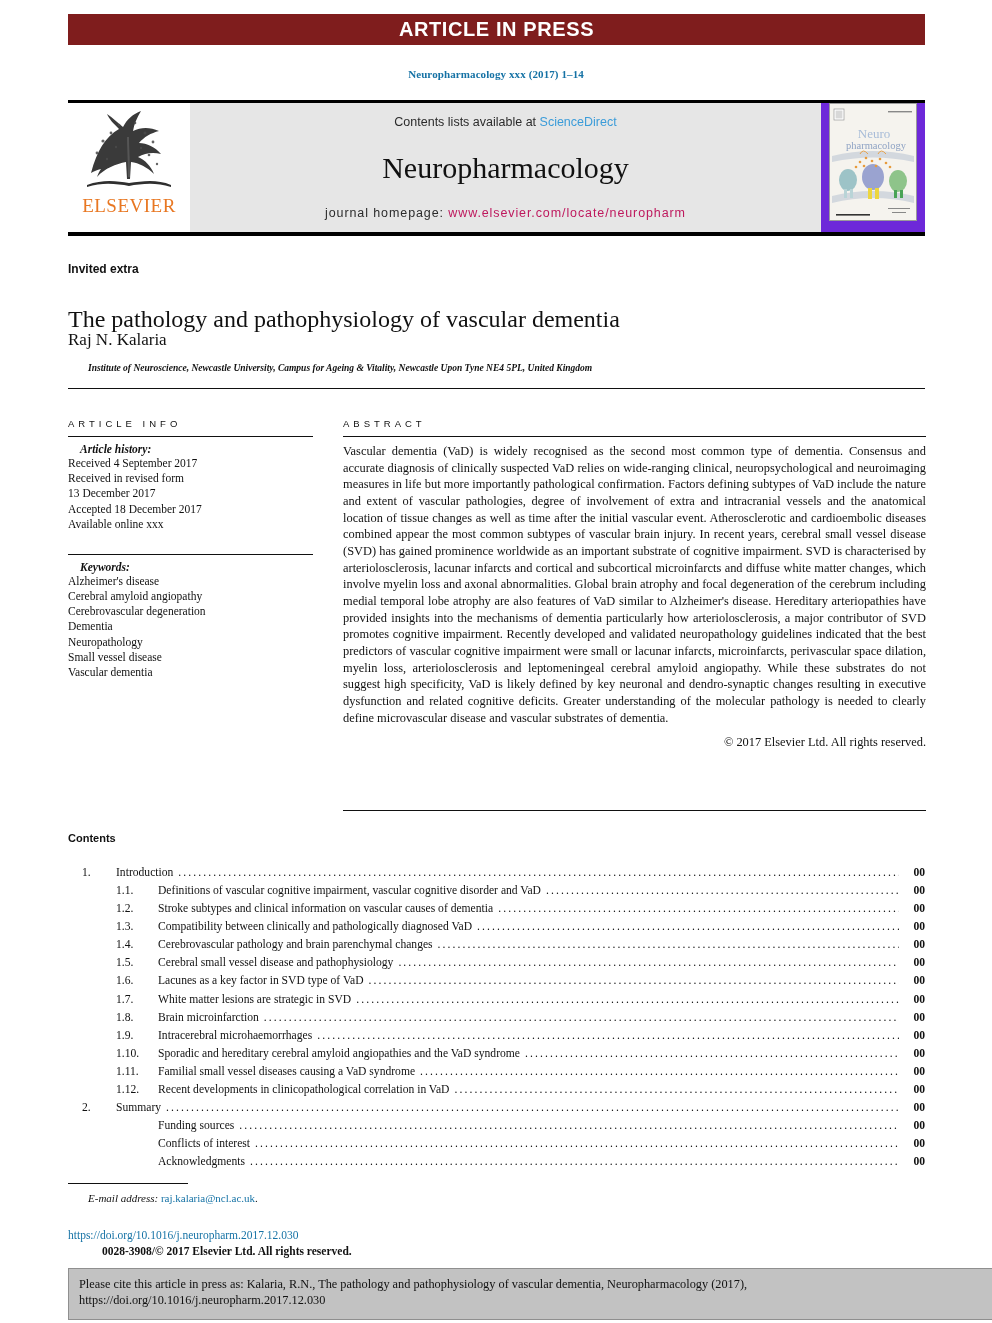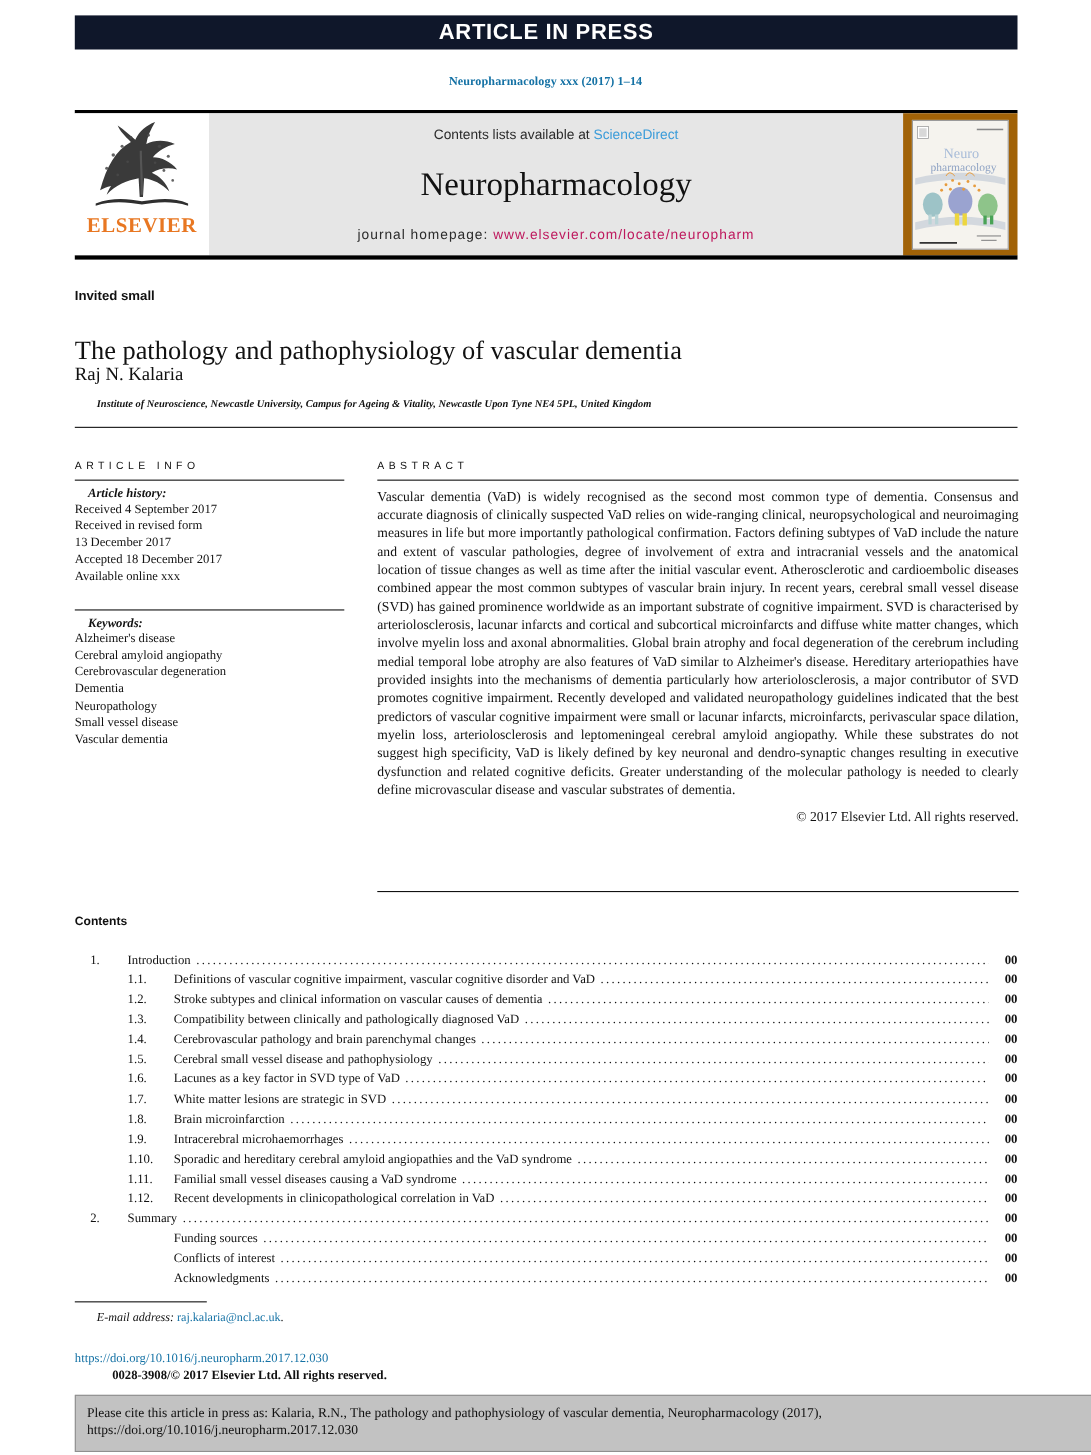--- a/index.html
+++ b/index.html
@@ -30,7 +30,7 @@
     top: 14px;
     width: 857px;
     height: 31px;
-    background: #0f172a;
+    background: #7f1d1d;
     display: flex;
     align-items: center;
     justify-content: center;

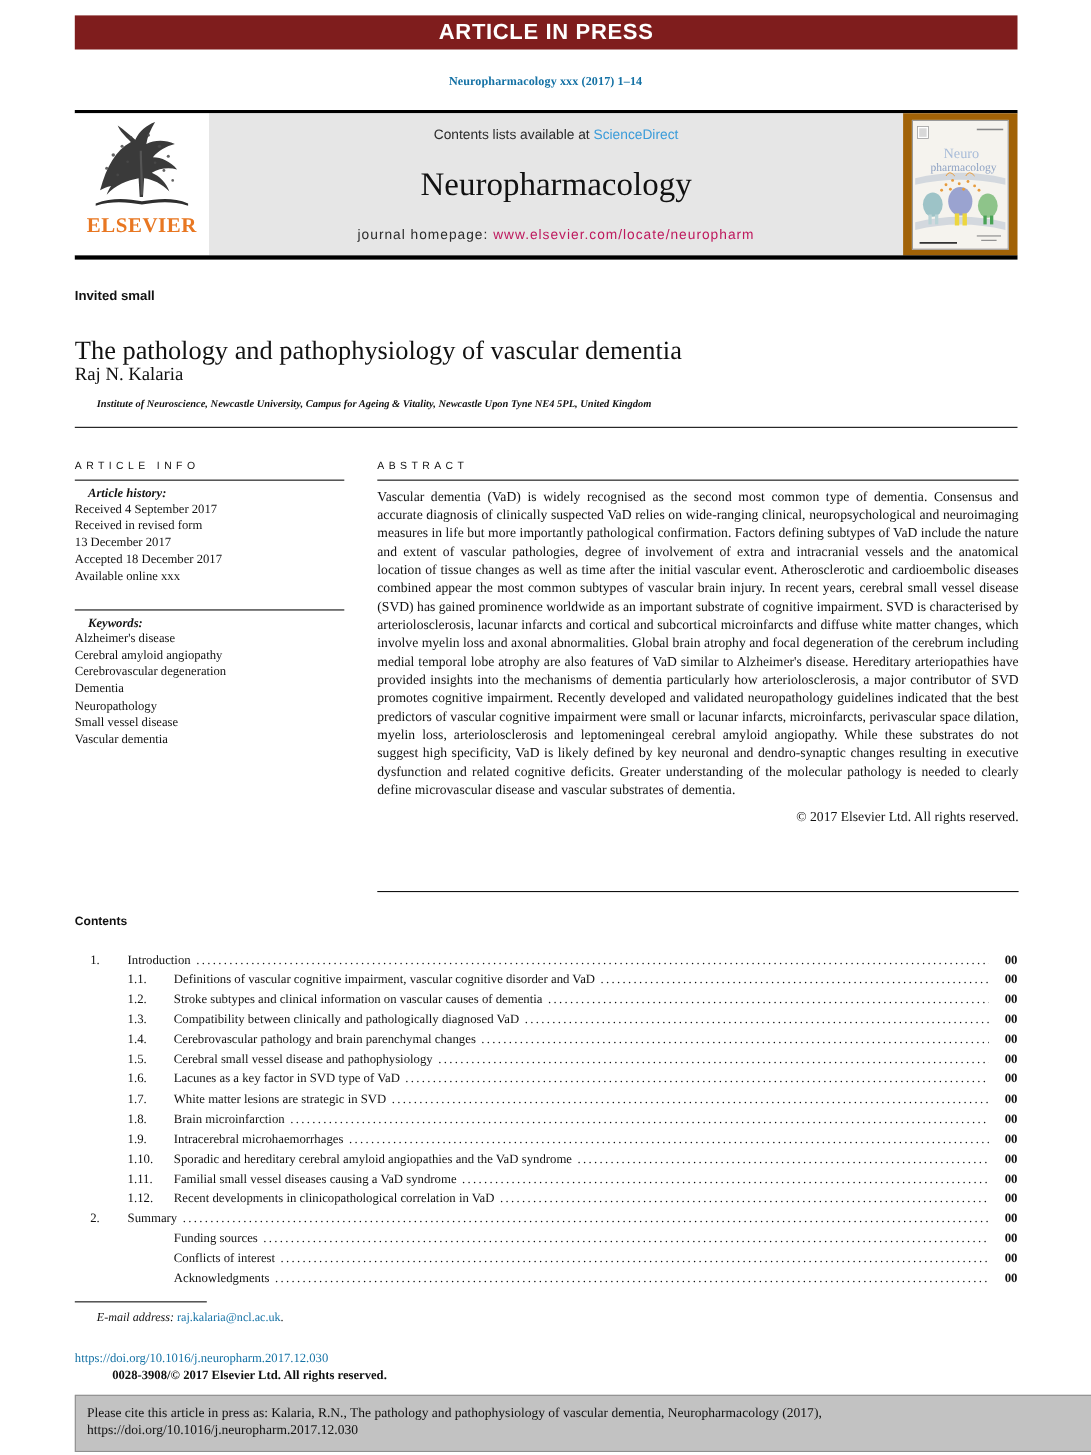--- a/index.html
+++ b/index.html
@@ -133,9 +133,8 @@
     width: 104px;
     flex: 0 0 104px;
     display: flex;
-    align-items: center;
     justify-content: center;
-    background: #a16207;
+    background: #6d28d9;
   }
   .cover-thumb {
     width: 86px;

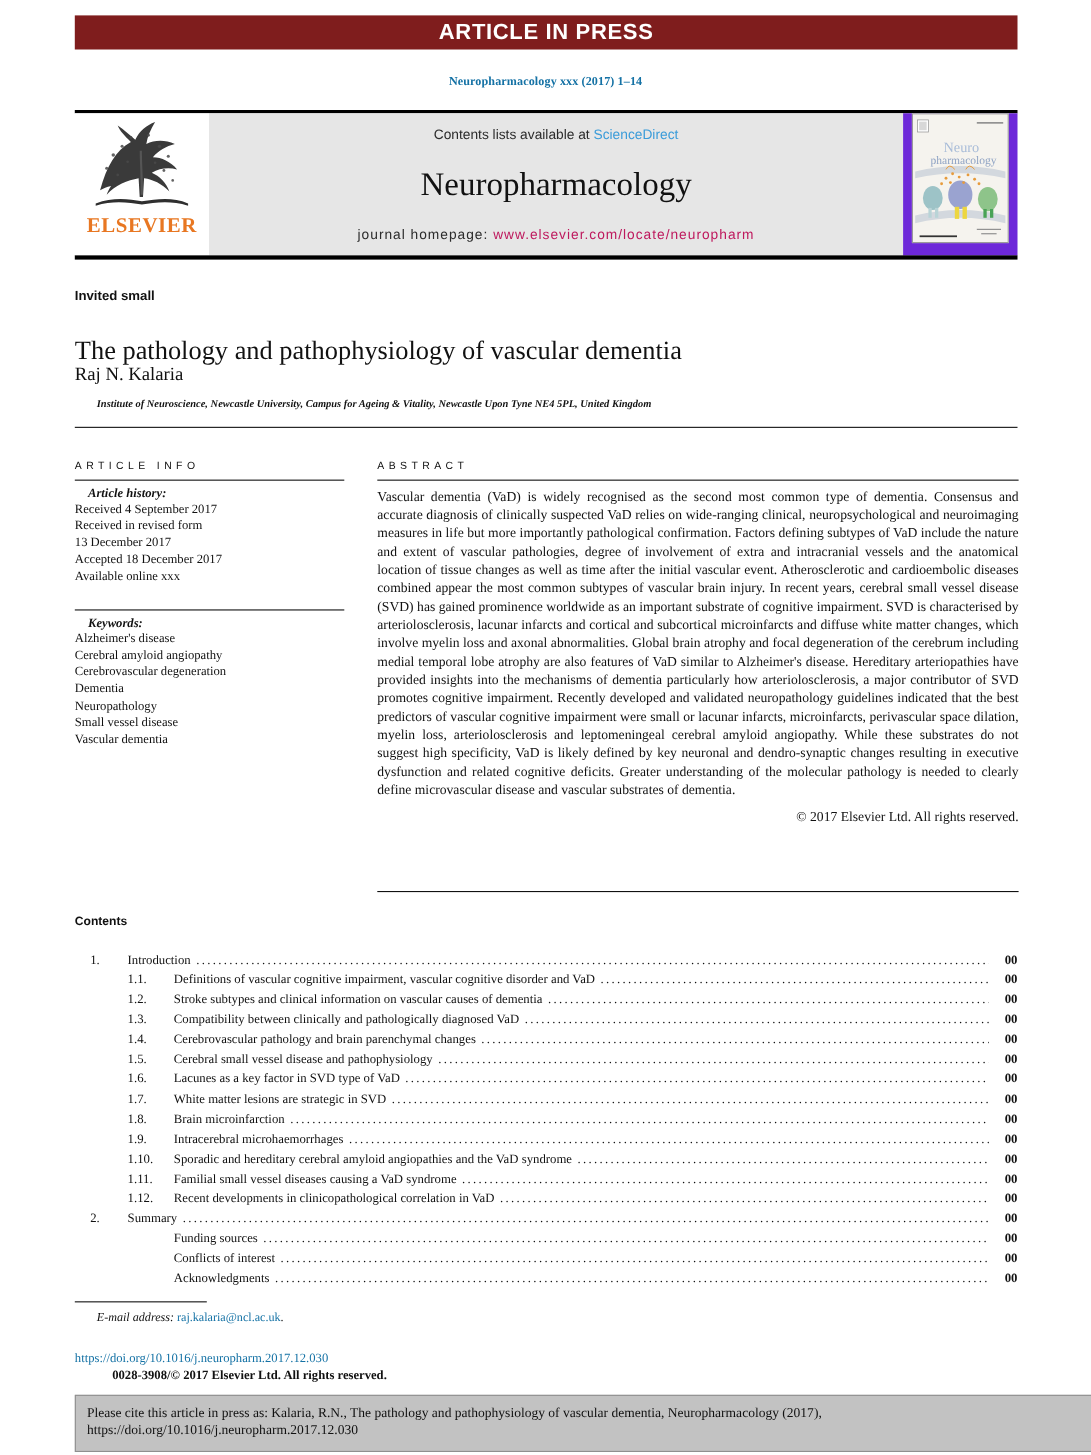--- a/index.html
+++ b/index.html
@@ -80,7 +80,6 @@
     padding-top: 4px;
     box-sizing: border-box;
     background: #fff;
-    font-weight: bold;
   }
   .elsevier-tree {
     width: 92px;

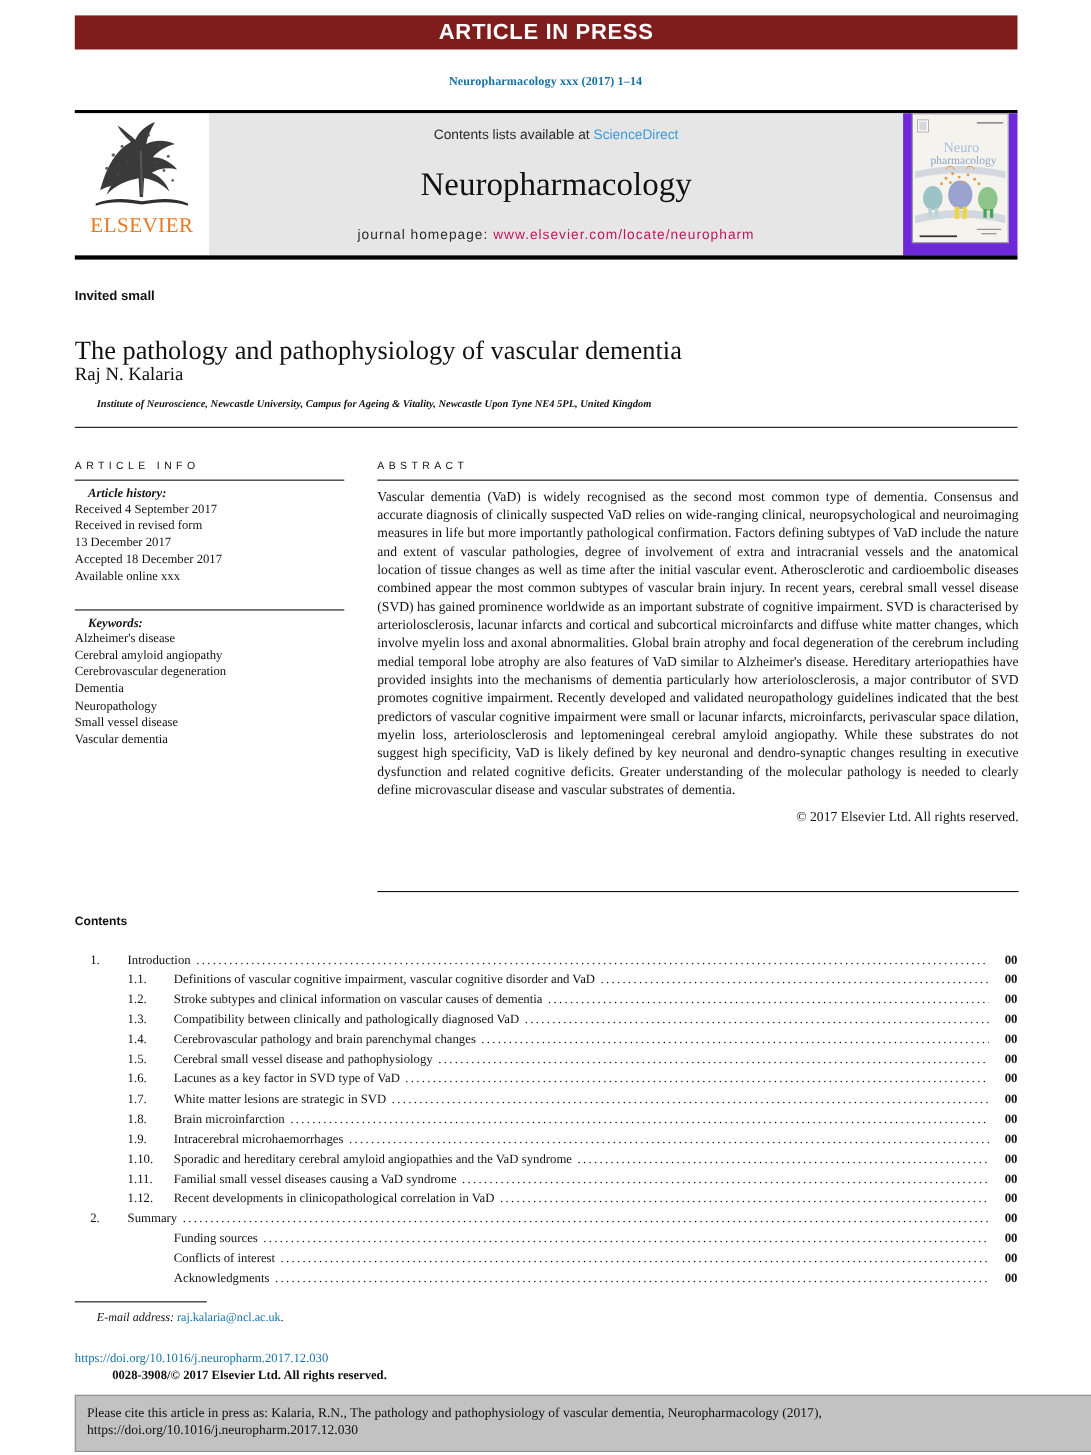--- a/index.html
+++ b/index.html
@@ -459,7 +459,7 @@
     </div>
   </div>
 
-  <div class="invited-review">Invited small</div>
+  <div class="invited-review">Invited extra</div>
   <h1 class="art-title">The pathology and pathophysiology of vascular dementia</h1>
   <div class="art-author">Raj N. Kalaria</div>
   <div class="art-affil">Institute of Neuroscience, Newcastle University, Campus for Ageing &amp; Vitality, Newcastle Upon Tyne NE4 5PL, United Kingdom</div>

